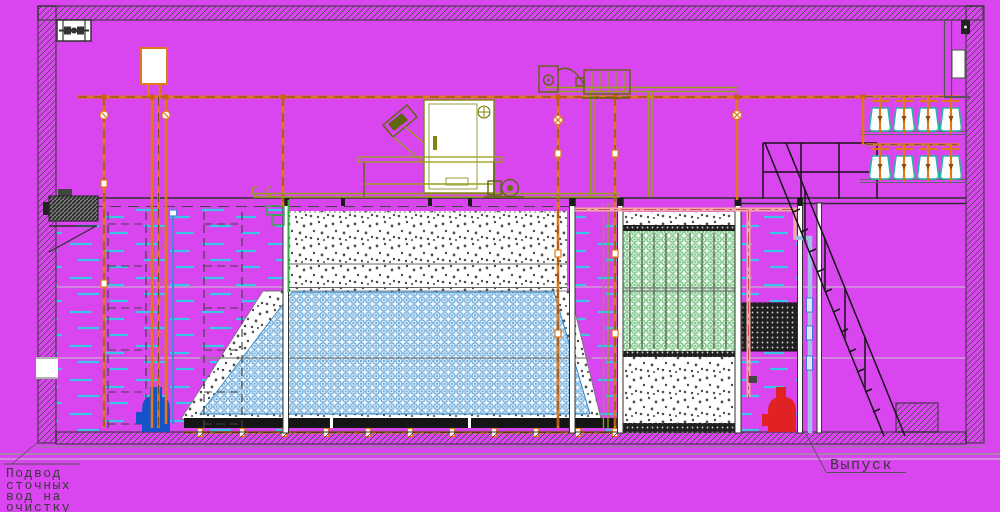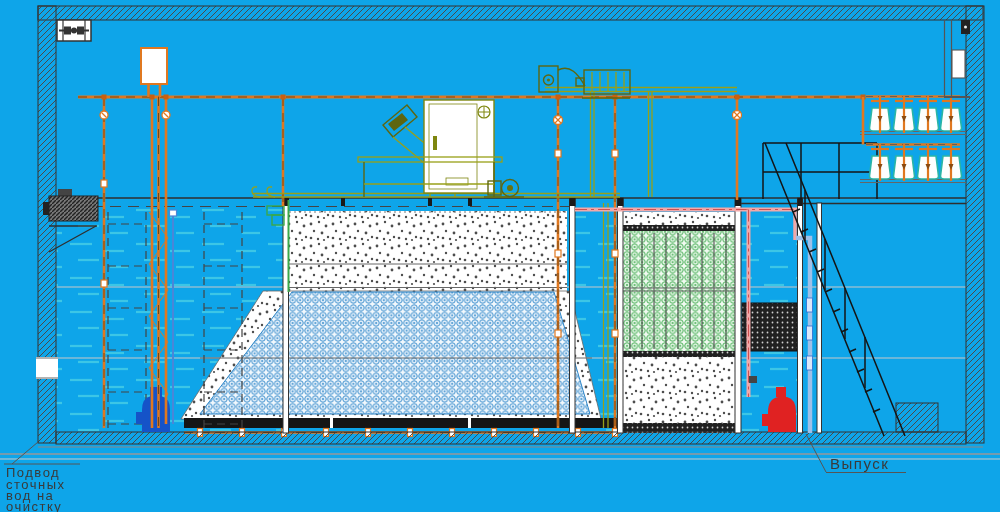--- a/index.html
+++ b/index.html
@@ -9,8 +9,8 @@
     --pink:#f2a8a8; --pinkdash:#d05050; --ltblue:#9fc0e8;
   }
   html,body{margin:0;padding:0;background:#fff;}
-  #stage{position:relative;width:1000px;height:512px;background:#0ea5e9;overflow:hidden;
-         font-family:Liberation Sans, sans-serif;}
+  #stage{position:relative;width:1000px;height:512px;background:#d946ef;overflow:hidden;
+         font-family:Liberation Mono, monospace;}
   svg{position:absolute;left:0;top:0;}
   .k{stroke:var(--ink);fill:none;stroke-width:1.3;}
   .kt{stroke:#666;fill:none;stroke-width:1;}

